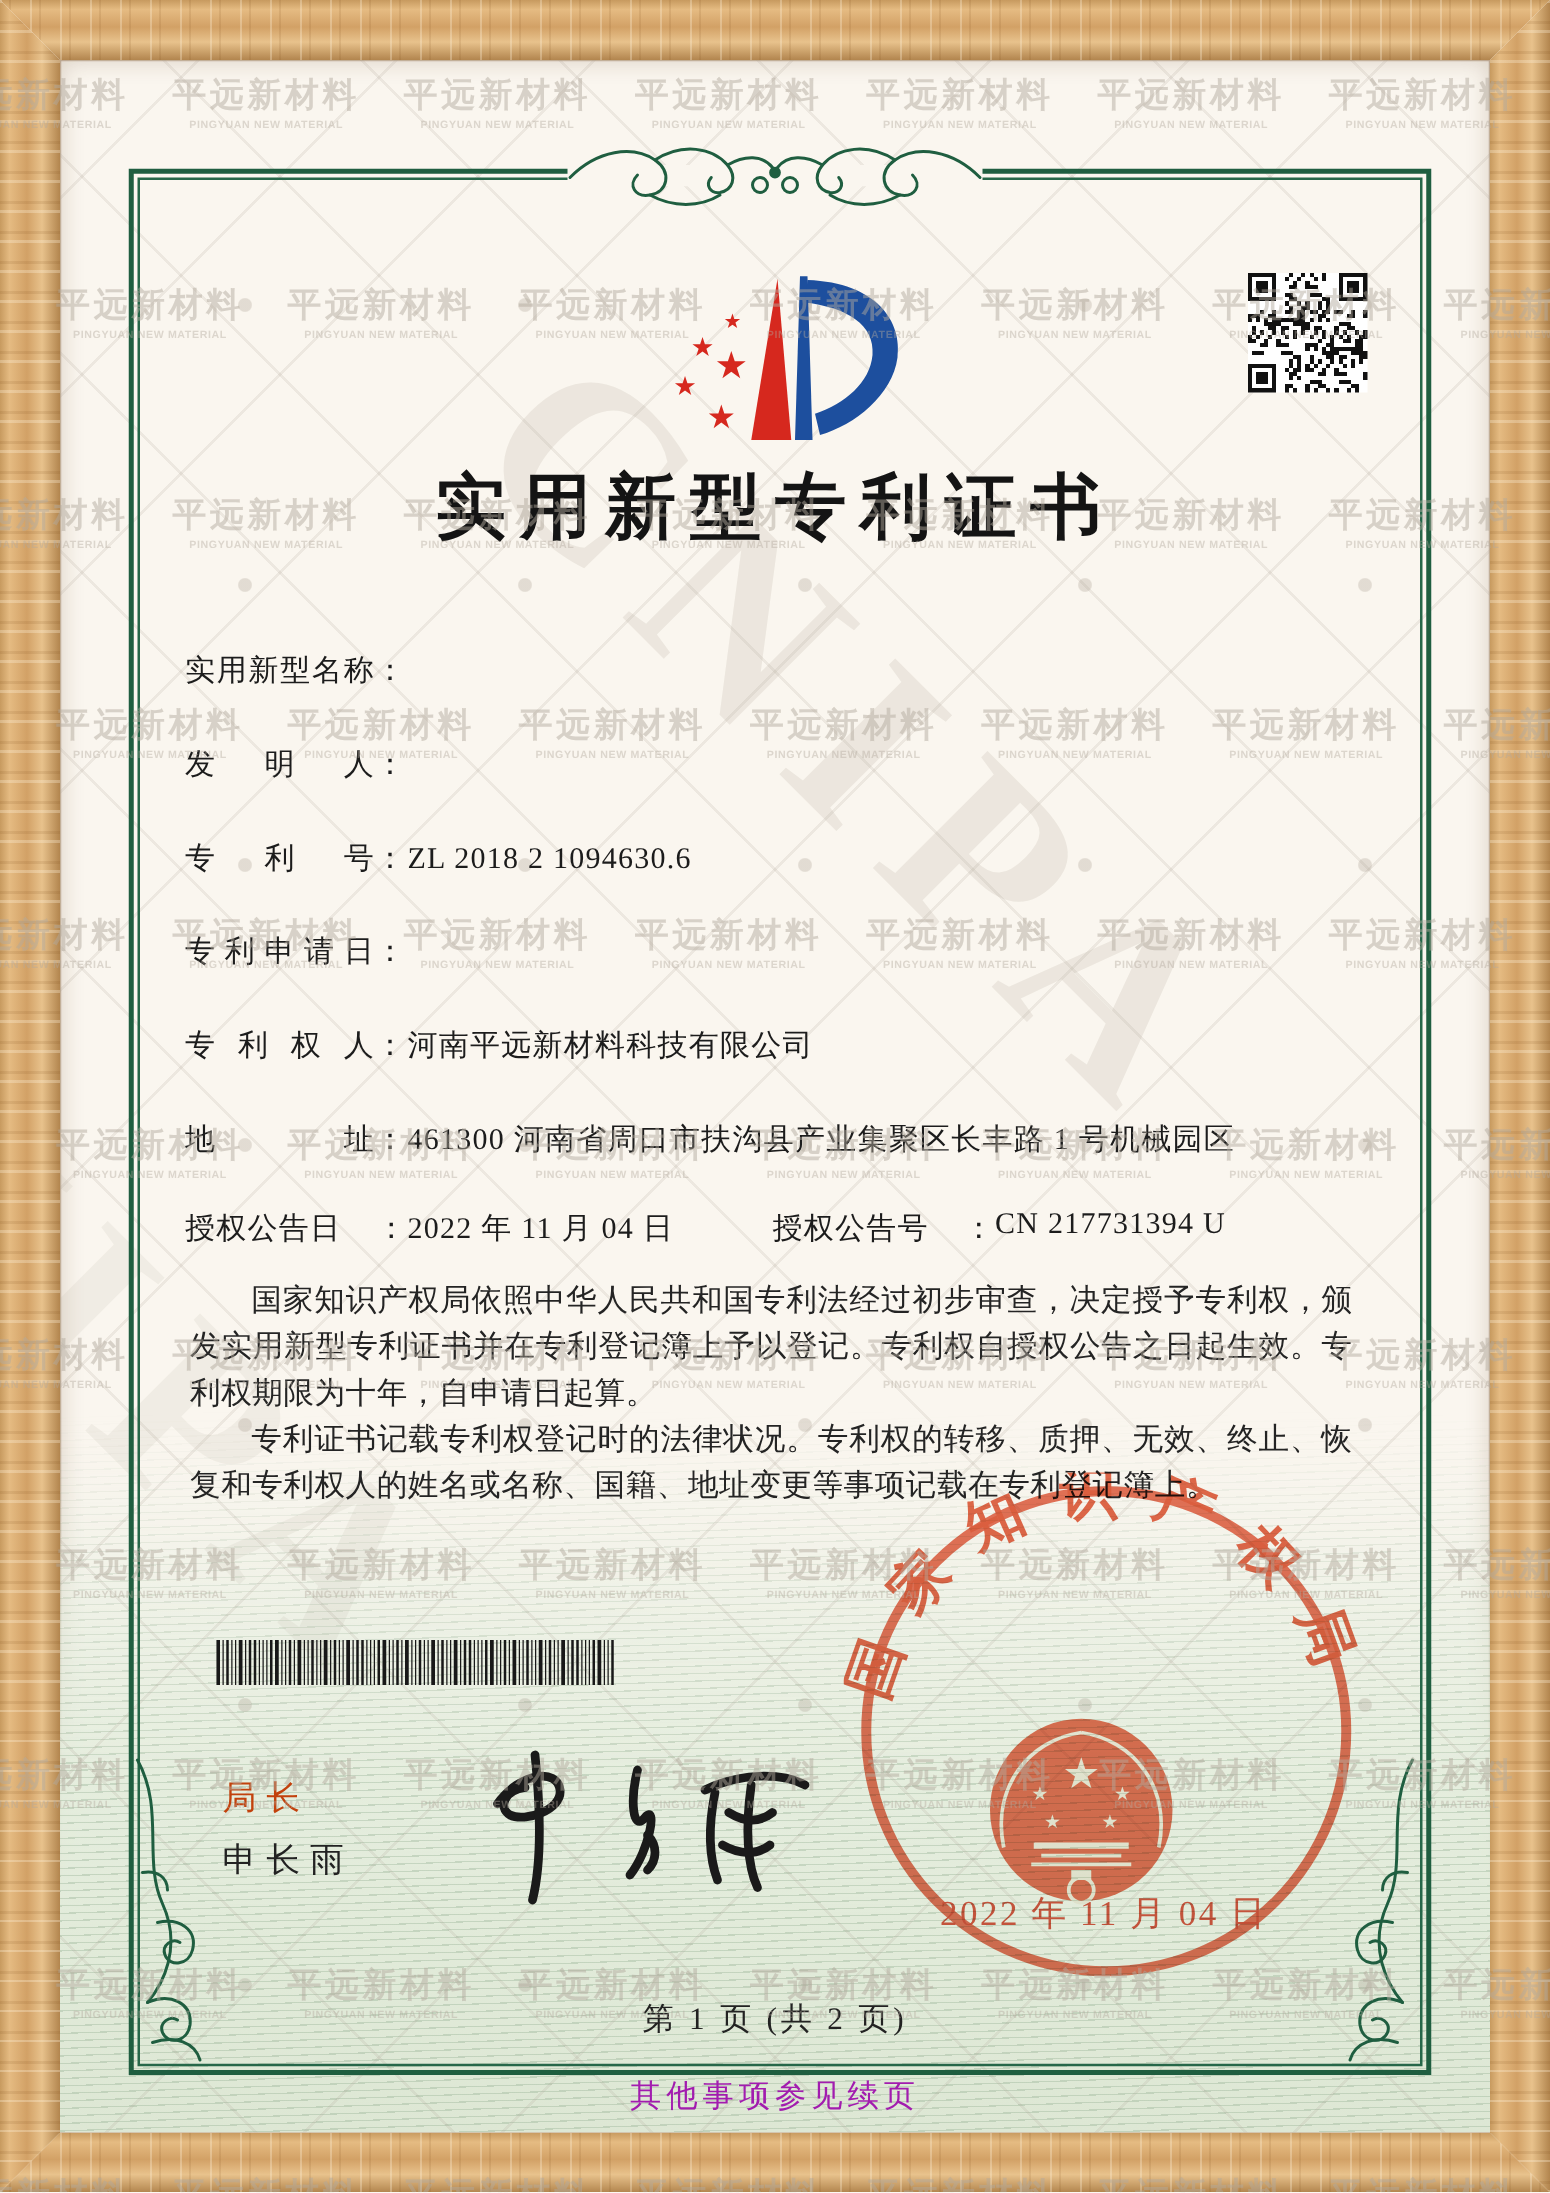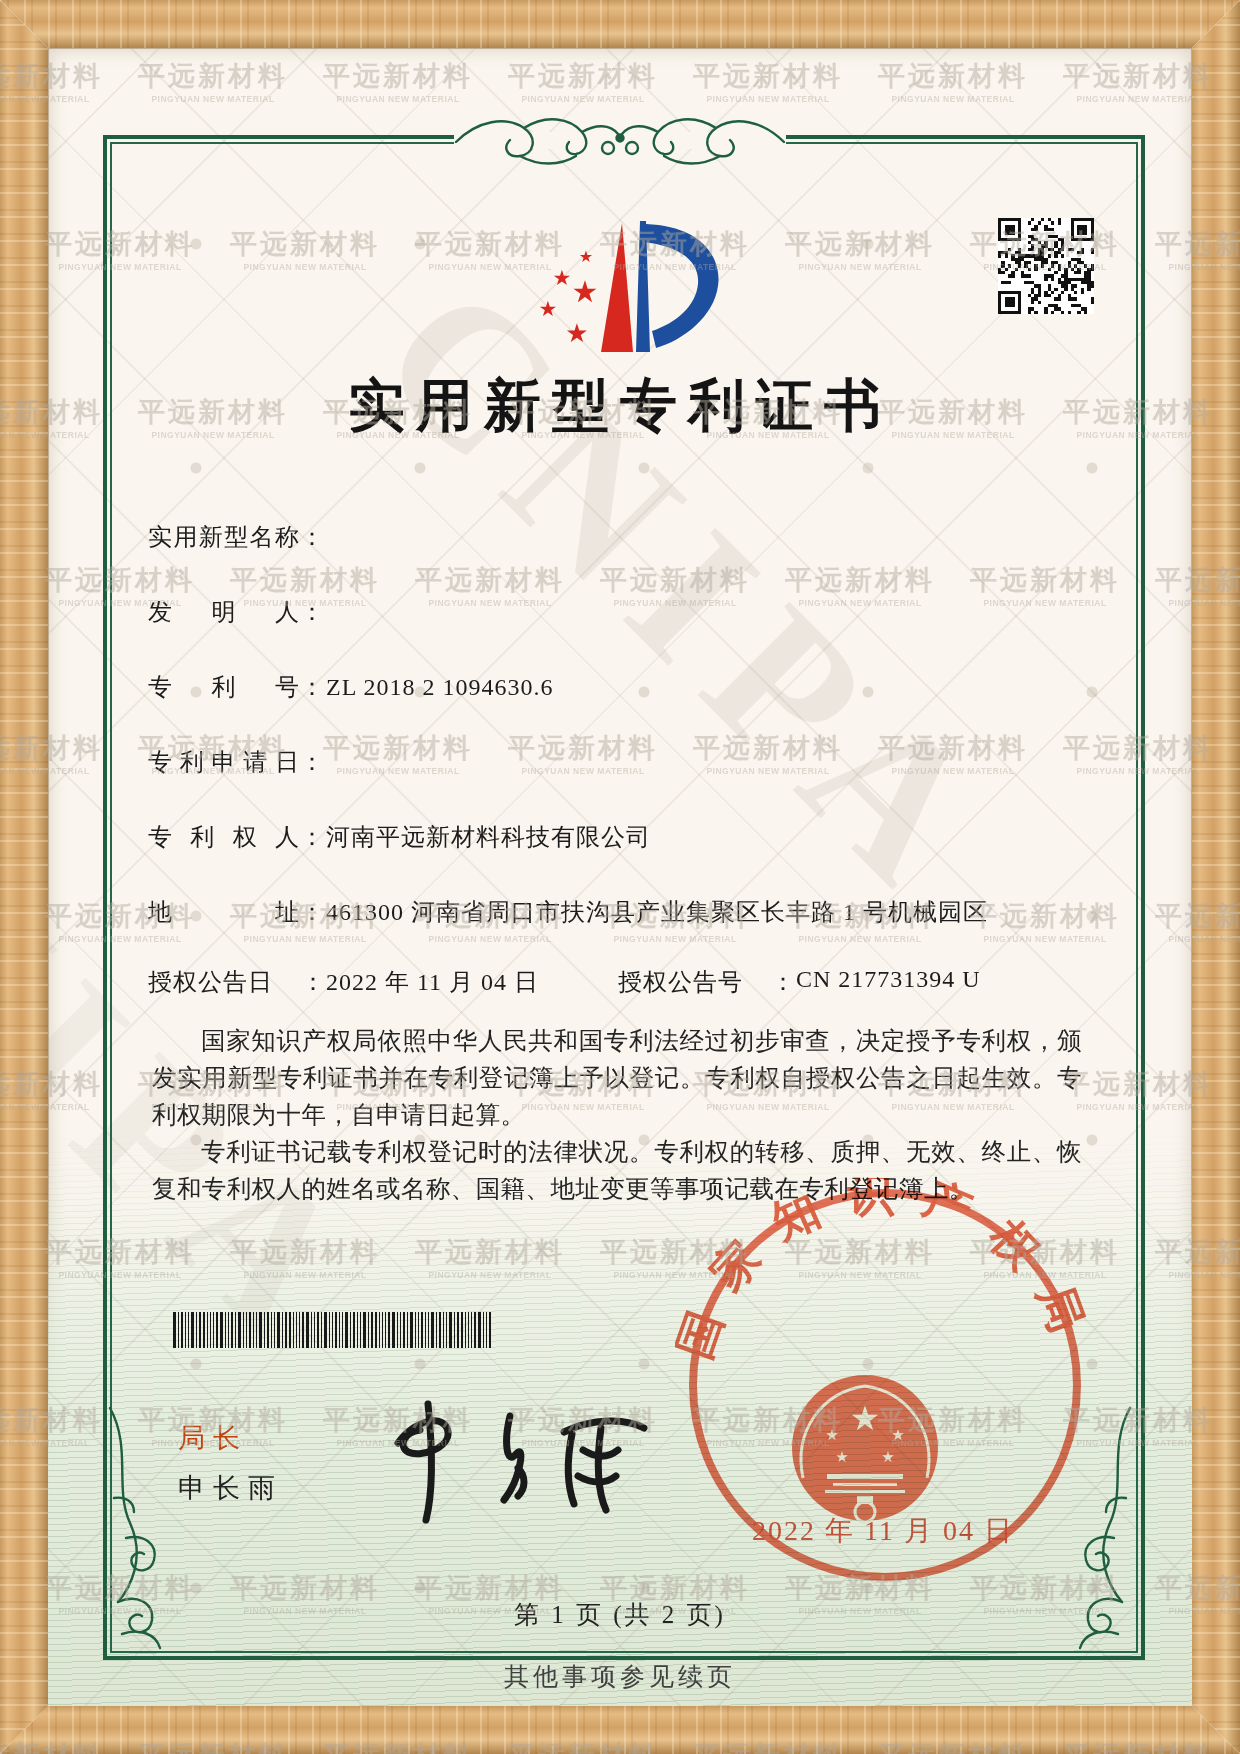--- a/index.html
+++ b/index.html
@@ -65,7 +65,7 @@
   #signature{position:absolute;left:368px;top:1388px;z-index:6;}
   #seal{position:absolute;left:675px;top:1178px;z-index:6;mix-blend-mode:multiply;opacity:0.92;}
   #footer-page{left:0;width:1240px;top:1598px;text-align:center;font-size:25px;letter-spacing:3px;color:#222;}
-  #footer-note{left:0;width:1240px;top:1660px;text-align:center;font-size:25px;letter-spacing:4px;color:#404040;z-index:5;}
+  #footer-note{left:0;width:1240px;top:1660px;text-align:center;font-size:25px;letter-spacing:4px;color:#a21caf;z-index:5;}
   
   #wm-layer{position:absolute;inset:0;z-index:45;pointer-events:none;overflow:hidden;}
   .wm{position:absolute;width:176px;text-align:center;}

